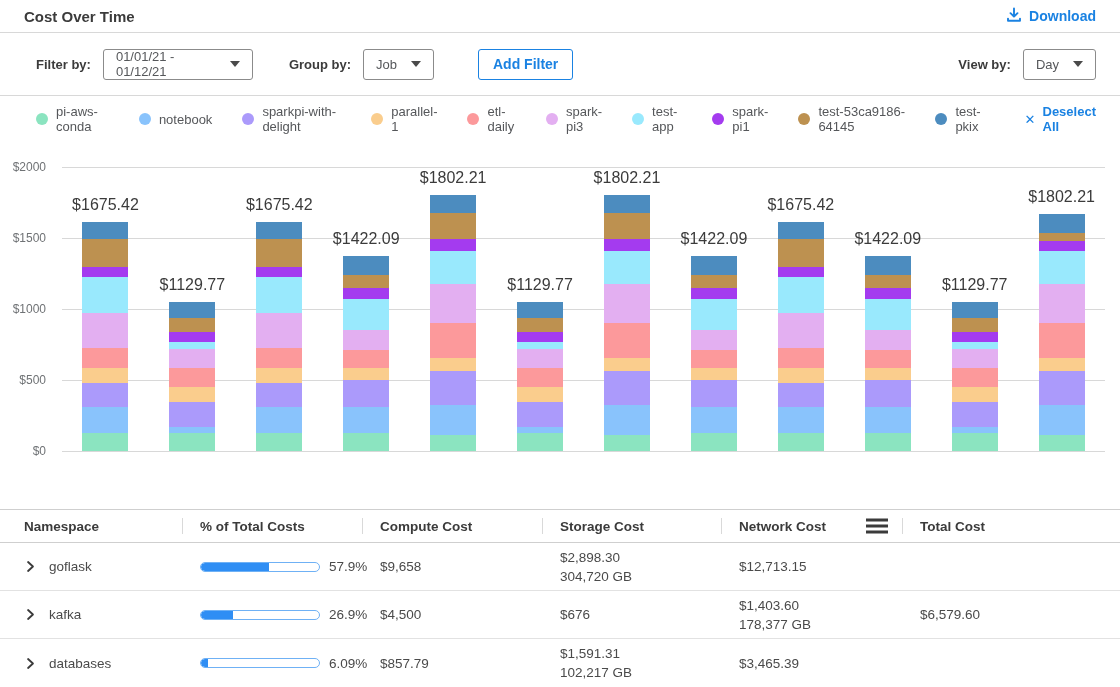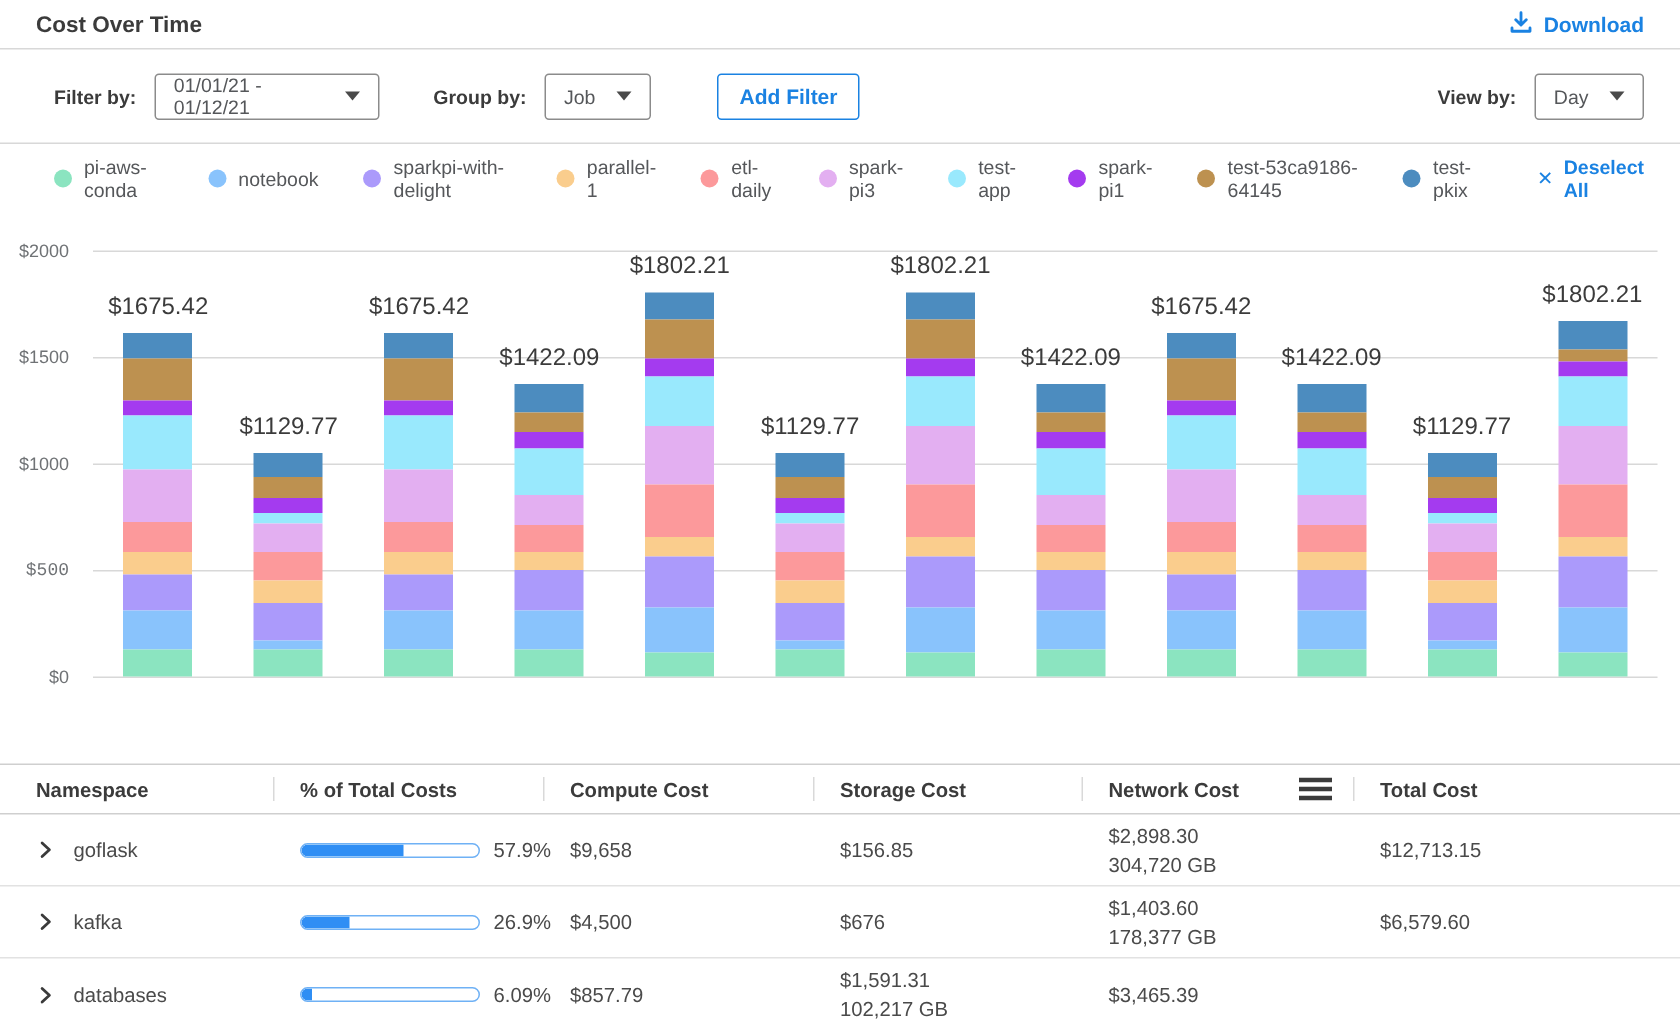--- a/index.html
+++ b/index.html
@@ -171,7 +171,7 @@
 <div class="chart-wrap">
   <div class="y-ticks">
       <div class="y-tick" style="top: 100%;">$0</div>
-      <div class="y-tick" style="top: 75%; font-family: Liberation Mono, monospace;">$500</div>
+      <div class="y-tick" style="top: 75%;">$500</div>
       <div class="y-tick" style="top: 50%;">$1000</div>
       <div class="y-tick" style="top: 25%;">$1500</div>
       <div class="y-tick" style="top: 0%;">$2000</div>

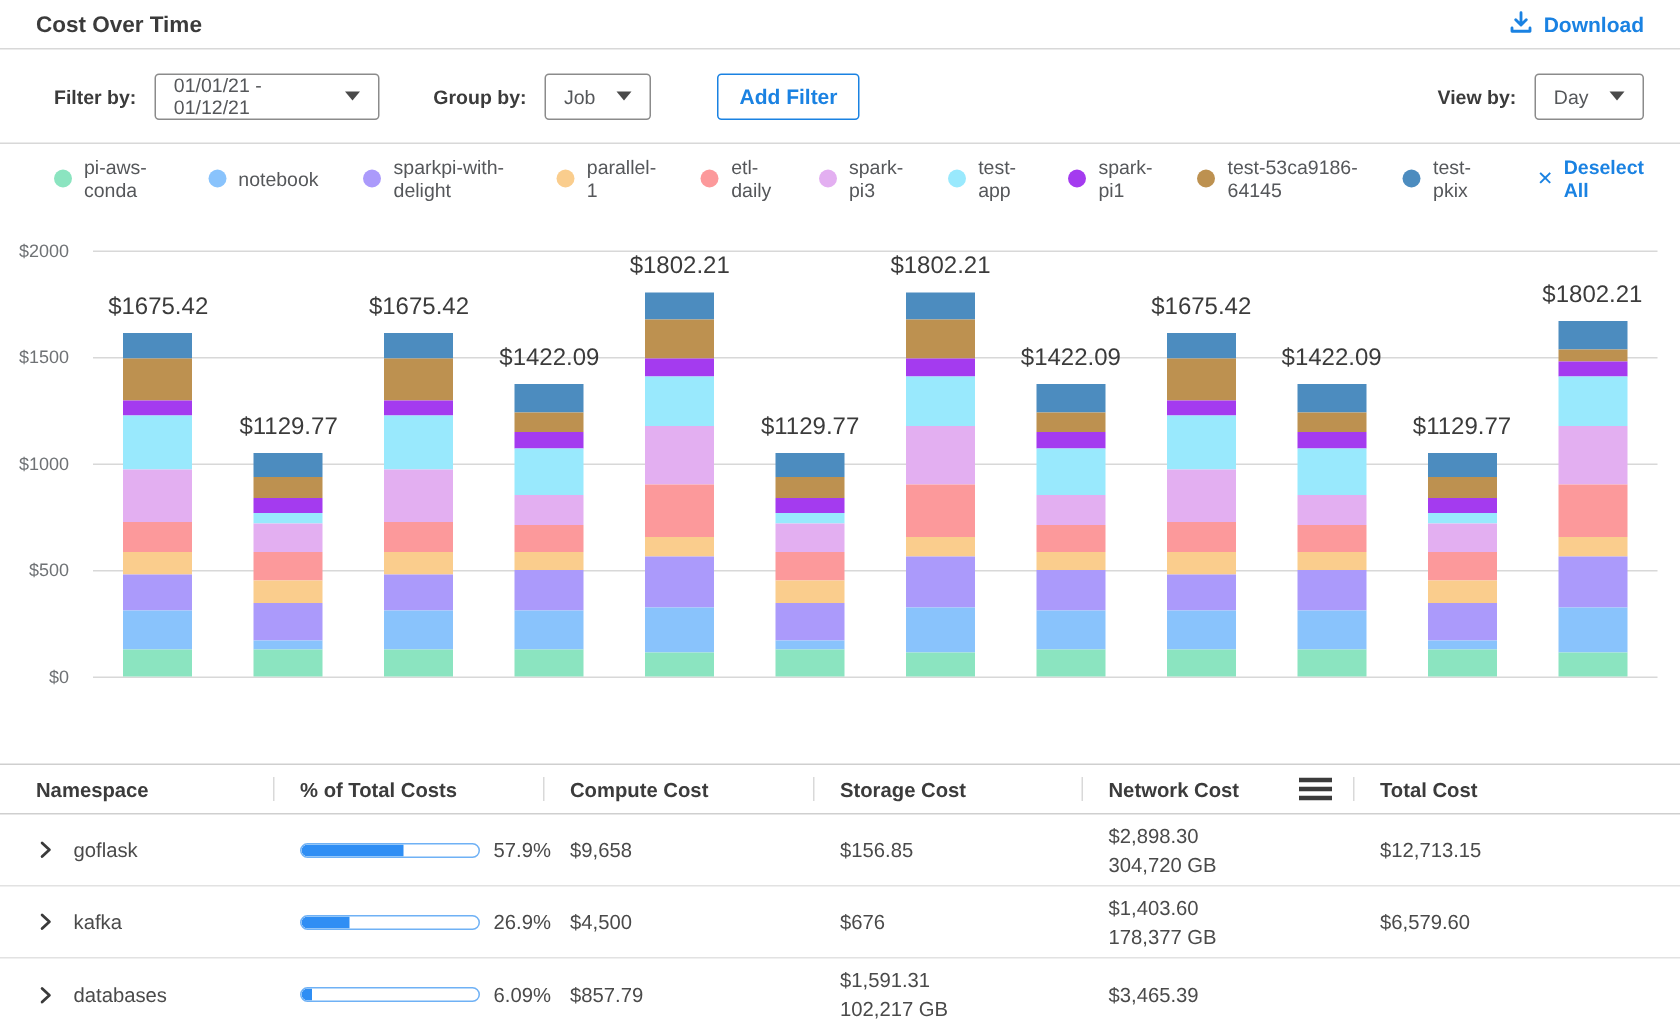--- a/index.html
+++ b/index.html
@@ -410,7 +410,6 @@
           <span>57.9%</span>
         </div>
         <div class="t-cell">$9,658</div>
-        <div class="t-cell">$156.85</div>
         <div class="t-cell net-cell">
           <span class="line">$2,898.30</span>
           <span class="line">304,720 GB</span>

